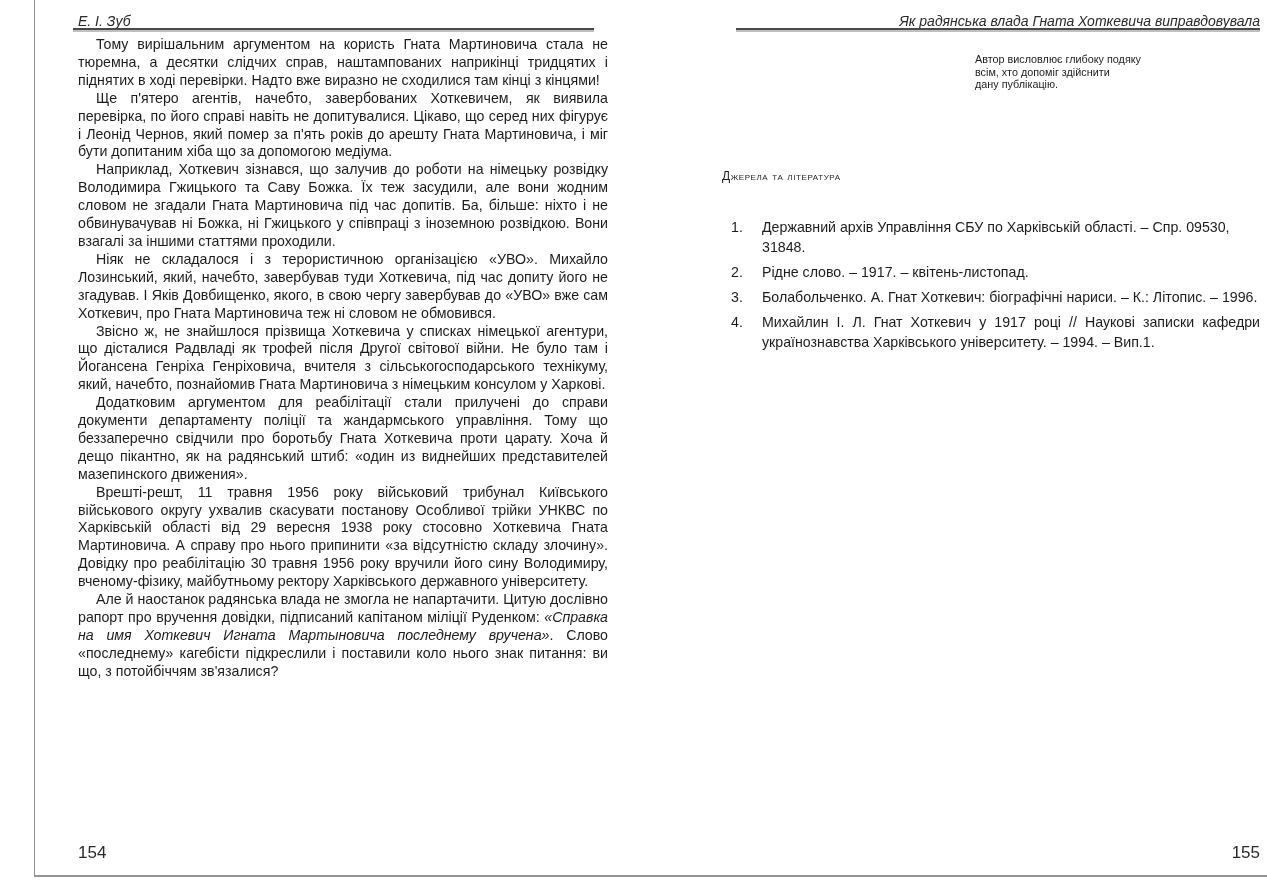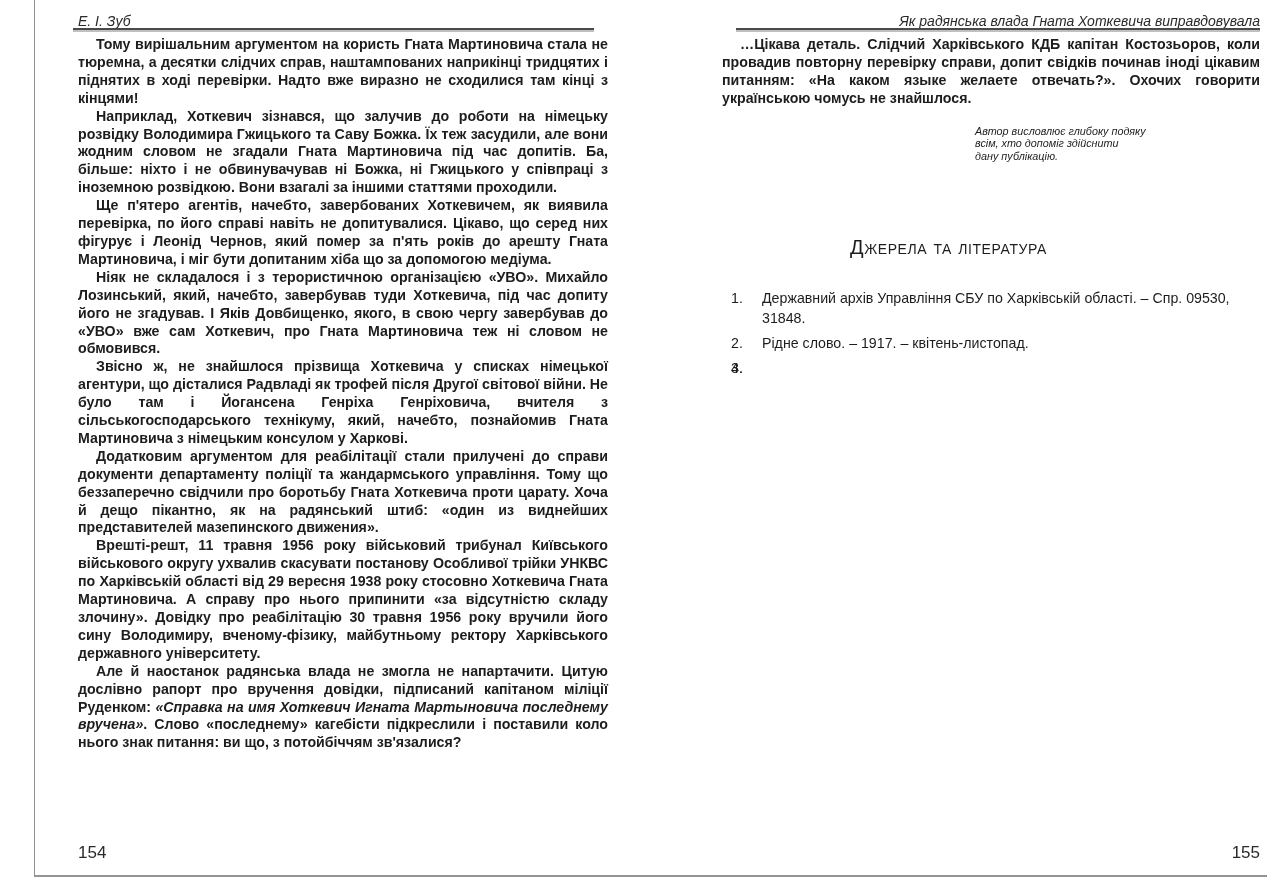--- a/index.html
+++ b/index.html
@@ -41,7 +41,7 @@
     font-size:14.2px;line-height:17.9px;
     text-align:justify;
   }
-  .para{margin:0;text-indent:18px;font-weight:bold;}
+  .para{margin:0;text-indent:18px;}
   .it{font-style:italic;}
 
   .dedication{

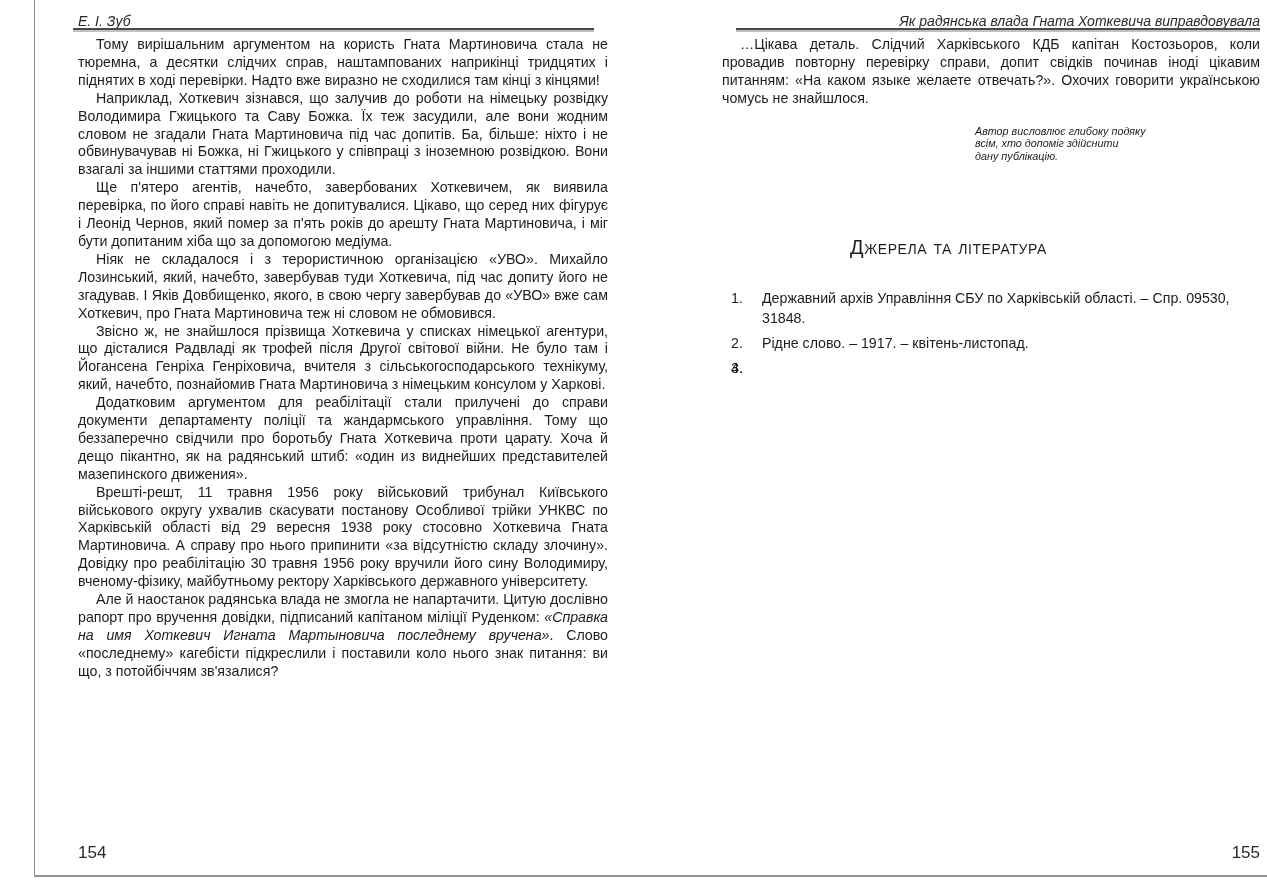--- a/index.html
+++ b/index.html
@@ -103,9 +103,6 @@
     <div class="head-rule"></div>
 
     <div class="body">
-      <div id="right-paras">
-          <p class="para">…Цікава деталь. Слідчий Харківського КДБ капітан Костозьоров, коли провадив повторну перевірку справи, допит свідків починав іноді цікавим питанням: «На каком языке желаете отвечать?». Охочих говорити українською чомусь не знайшлося.</p>
-        </div>
 
       <div class="dedication" id="dedication">
           <div>Автор висловлює глибоку подяку</div>

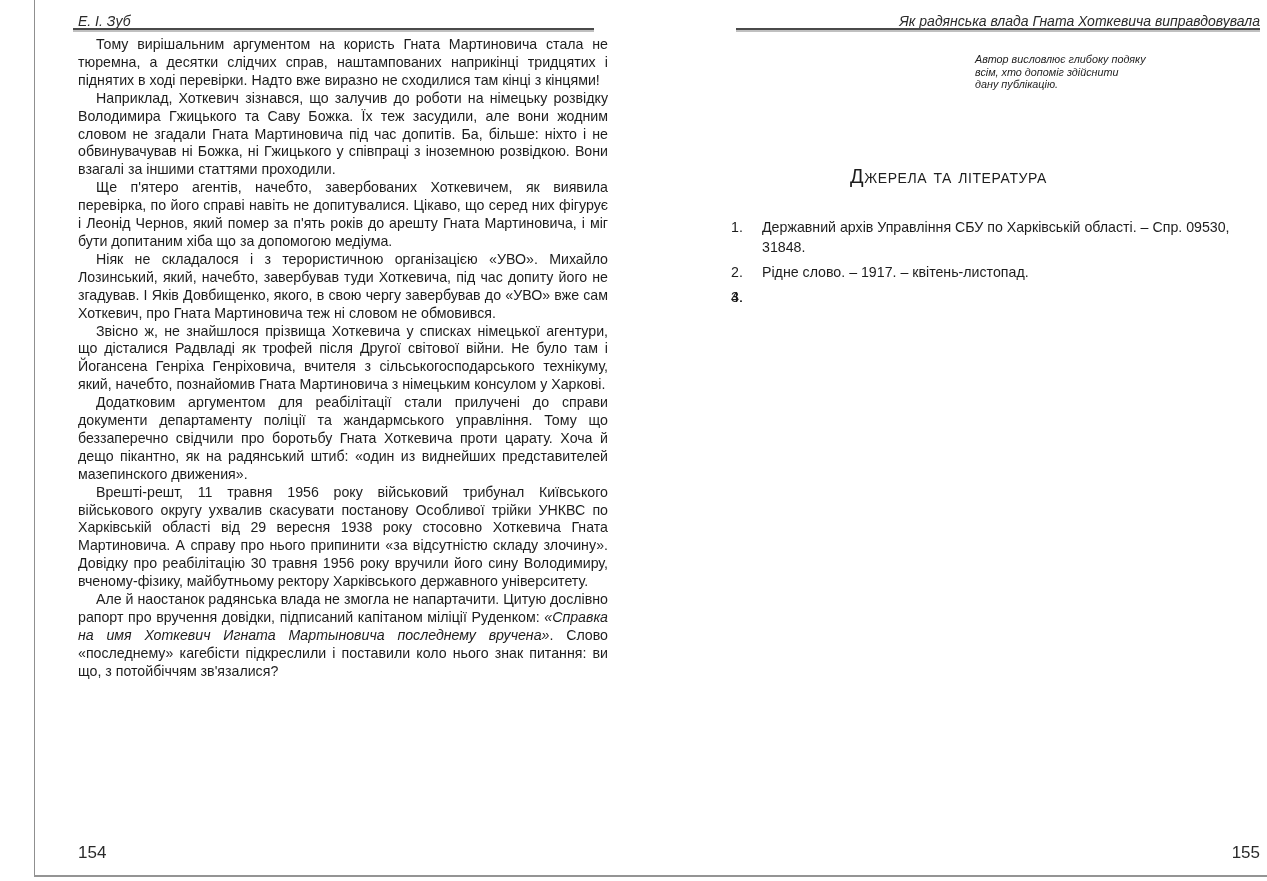--- a/index.html
+++ b/index.html
@@ -48,7 +48,7 @@
     margin:17px 0 0 253px;
     width:215px;
     font-size:10.8px;line-height:12.6px;
-    font-style:italic;text-align:left;text-indent:0;
+    text-align:left;text-indent:0;
   }
   .dedication div{margin:0;}
 

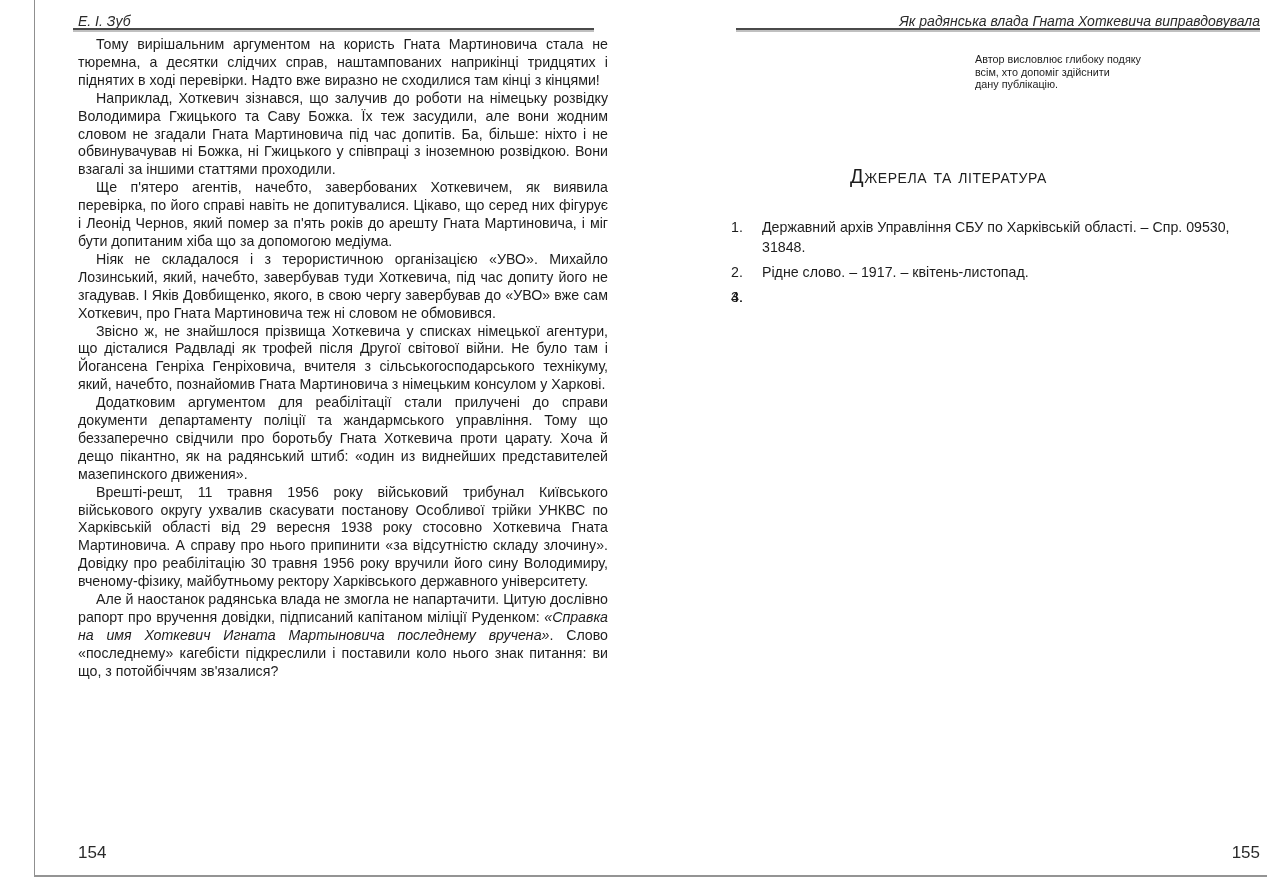--- a/index.html
+++ b/index.html
@@ -87,8 +87,8 @@
     <div class="head-rule"></div>
     <div class="body" id="left-body">
         <p class="para">Тому вирішальним аргументом на користь Гната Мартиновича стала не тюремна, а десятки слідчих справ, наштампованих наприкінці тридцятих і піднятих в ході перевірки. Надто вже виразно не сходилися там кінці з кінцями!</p>
+        <p class="para">Ще п'ятеро агентів, начебто, завербованих Хоткевичем, як виявила перевірка, по його справі навіть не допитувалися. Цікаво, що серед них фігурує і Леонід Чернов, який помер за п'ять років до арешту Гната Мартиновича, і міг бути допитаним хіба що за допомогою медіума.</p>
         <p class="para">Наприклад, Хоткевич зізнався, що залучив до роботи на німецьку розвідку Володимира Гжицького та Саву Божка. Їх теж засудили, але вони жодним словом не згадали Гната Мартиновича під час допитів. Ба, більше: ніхто і не обвинувачував ні Божка, ні Гжицького у співпраці з іноземною розвідкою. Вони взагалі за іншими статтями проходили.</p>
-        <p class="para">Ще п'ятеро агентів, начебто, завербованих Хоткевичем, як виявила перевірка, по його справі навіть не допитувалися. Цікаво, що серед них фігурує і Леонід Чернов, який помер за п'ять років до арешту Гната Мартиновича, і міг бути допитаним хіба що за допомогою медіума.</p>
         <p class="para">Ніяк не складалося і з терористичною організацією «УВО». Михайло Лозинський, який, начебто, завербував туди Хоткевича, під час допиту його не згадував. І Яків Довбищенко, якого, в свою чергу завербував до «УВО» вже сам Хоткевич, про Гната Мартиновича теж ні словом не обмовився.</p>
         <p class="para">Звісно ж, не знайшлося прізвища Хоткевича у списках німецької агентури, що дісталися Радвладі як трофей після Другої світової війни. Не було там і Йогансена Генріха Генріховича, вчителя з сільськогосподарського технікуму, який, начебто, познайомив Гната Мартиновича з німецьким консулом у Харкові.</p>
         <p class="para">Додатковим аргументом для реабілітації стали прилучені до справи документи департаменту поліції та жандармського управління. Тому що беззаперечно свідчили про боротьбу Гната Хоткевича проти царату. Хоча й дещо пікантно, як на радянський штиб: «один из виднейших представителей мазепинского движения».</p>

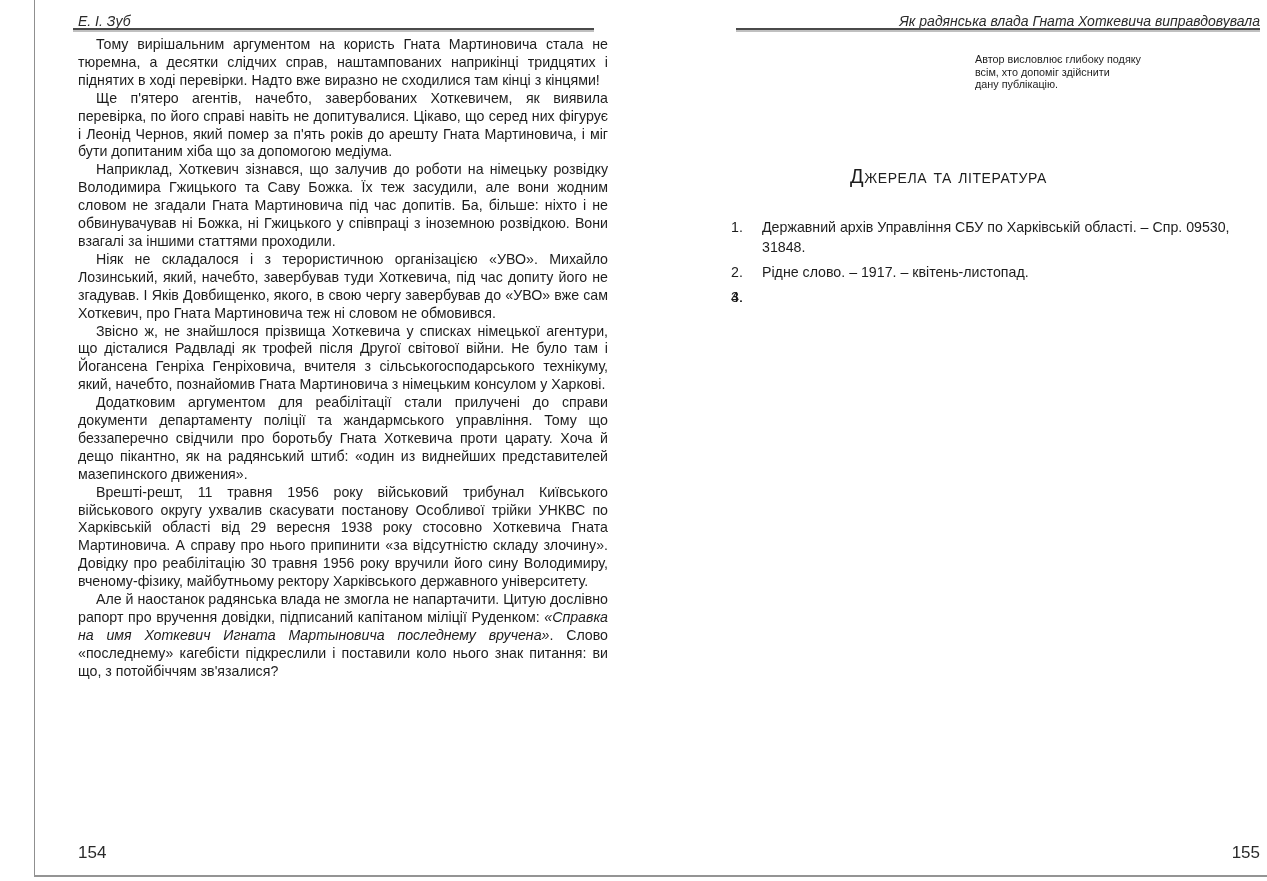--- a/index.html
+++ b/index.html
@@ -54,10 +54,10 @@
 
   .sources-heading{
     margin:77px 85px 0 0;
-    font-size:20px;font-weight:normal;
+    font-size:12px;font-weight:normal;
     font-variant:small-caps;
     letter-spacing:0.6px;
-    text-align:center;text-indent:0;
+    text-align:left;text-indent:0;
   }
   .sources-list{
     list-style:none;margin:31px 0 0 0;padding:0;

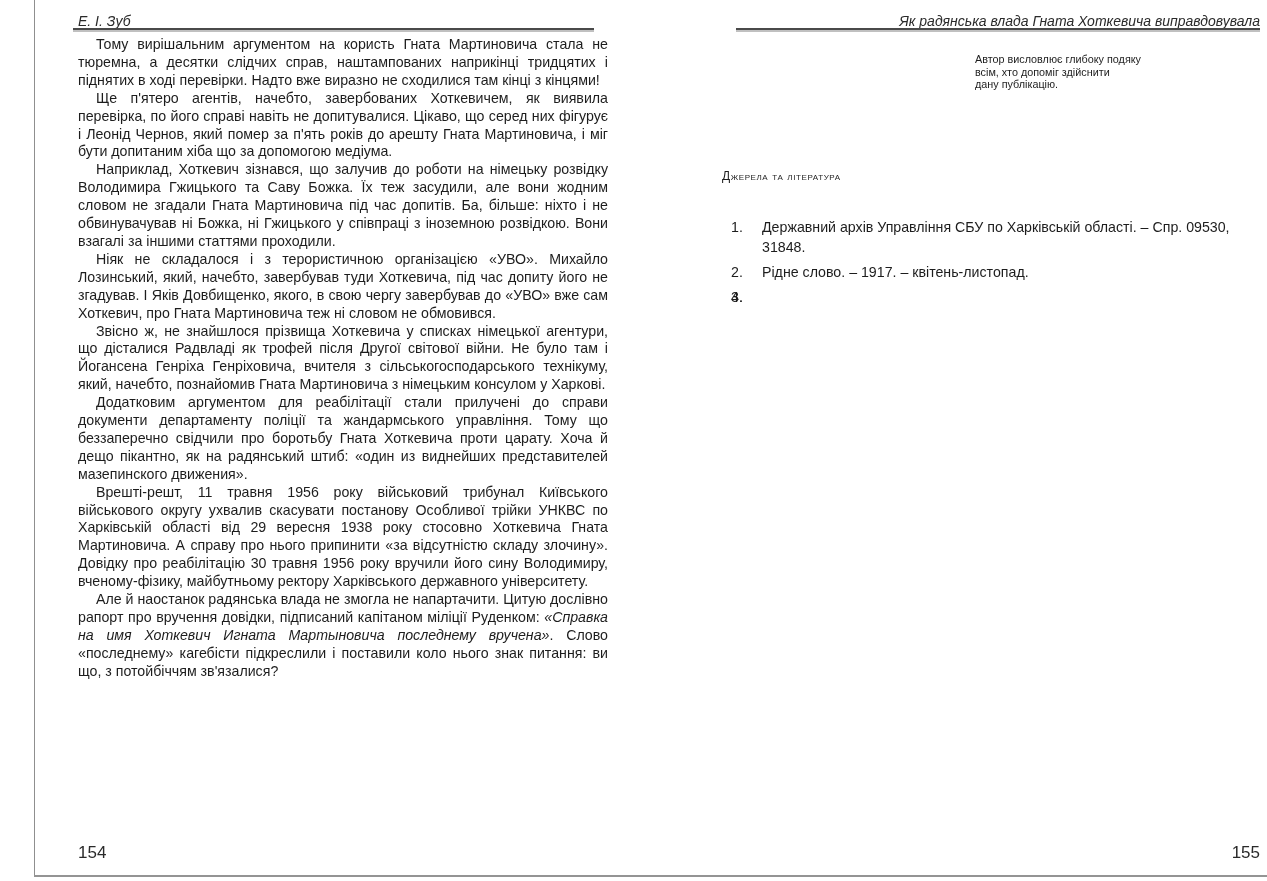--- a/index.html
+++ b/index.html
@@ -115,7 +115,7 @@
       <ol class="sources-list" id="sources-list">
           <li class="src"><span class="num">1.</span><span>Державний архів Управління СБУ по Харківській області. – Спр. 09530, 31848.</span></li>
           <li class="src"><span class="num">2.</span><span>Рідне слово. – 1917. – квітень-листопад.</span></li>
-          <li class="src"><span class="num">3.</span></li>
+          <li class="src"><span class="num">3.</span><span>Болабольченко. А. Гнат Хоткевич: біографічні нариси. – К.: Літопис. – 1996.</span></li>
           <li class="src justify"><span class="num">4.</span></li>
         </ol>
     </div>

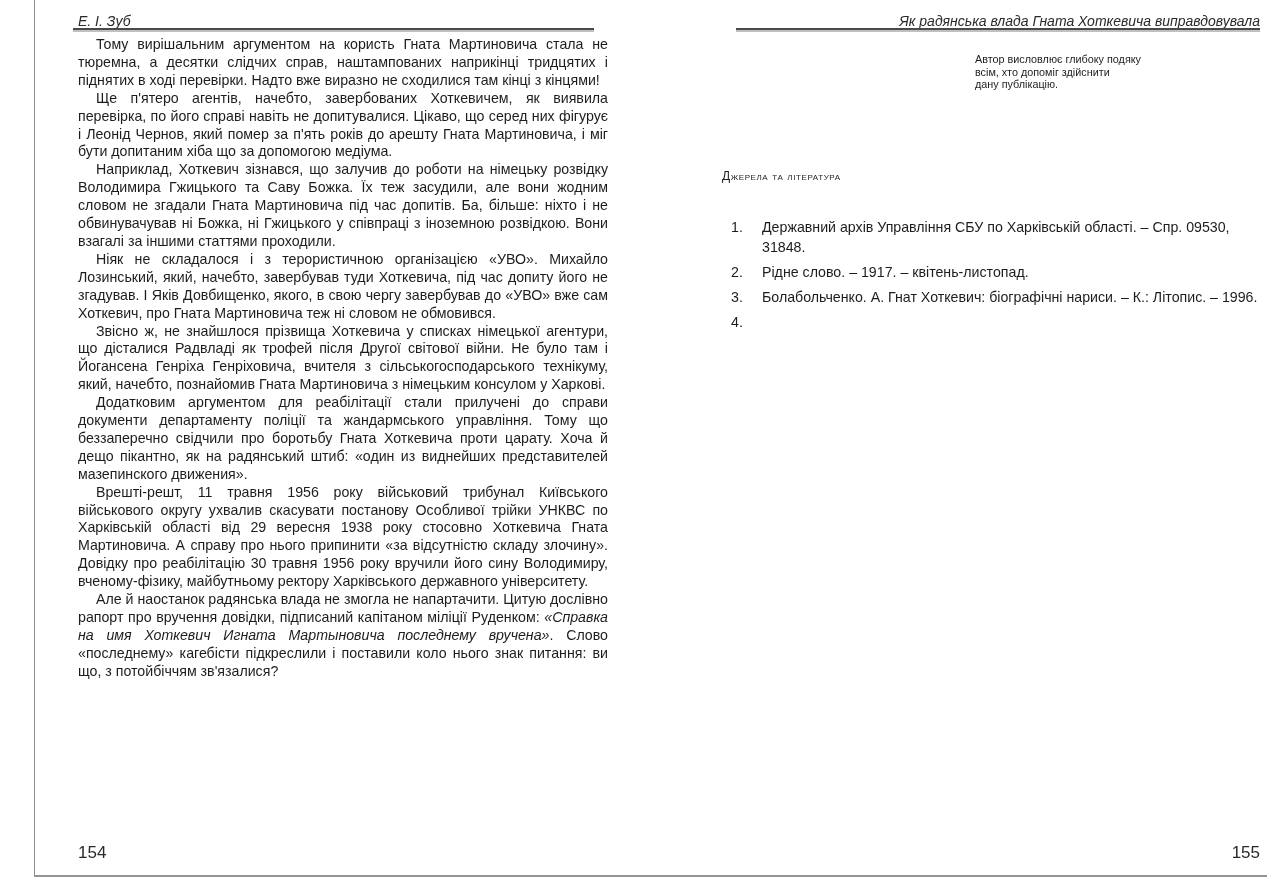--- a/index.html
+++ b/index.html
@@ -116,7 +116,7 @@
           <li class="src"><span class="num">1.</span><span>Державний архів Управління СБУ по Харківській області. – Спр. 09530, 31848.</span></li>
           <li class="src"><span class="num">2.</span><span>Рідне слово. – 1917. – квітень-листопад.</span></li>
           <li class="src"><span class="num">3.</span><span>Болабольченко. А. Гнат Хоткевич: біографічні нариси. – К.: Літопис. – 1996.</span></li>
-          <li class="src justify"><span class="num">4.</span></li>
+          <li class="src justify"><span class="num">4.</span><span>Михайлин І. Л. Гнат Хоткевич у 1917 році // Наукові записки кафедри українознавства Харківського університету. – 1994. – Вип.1.</span></li>
         </ol>
     </div>
 

